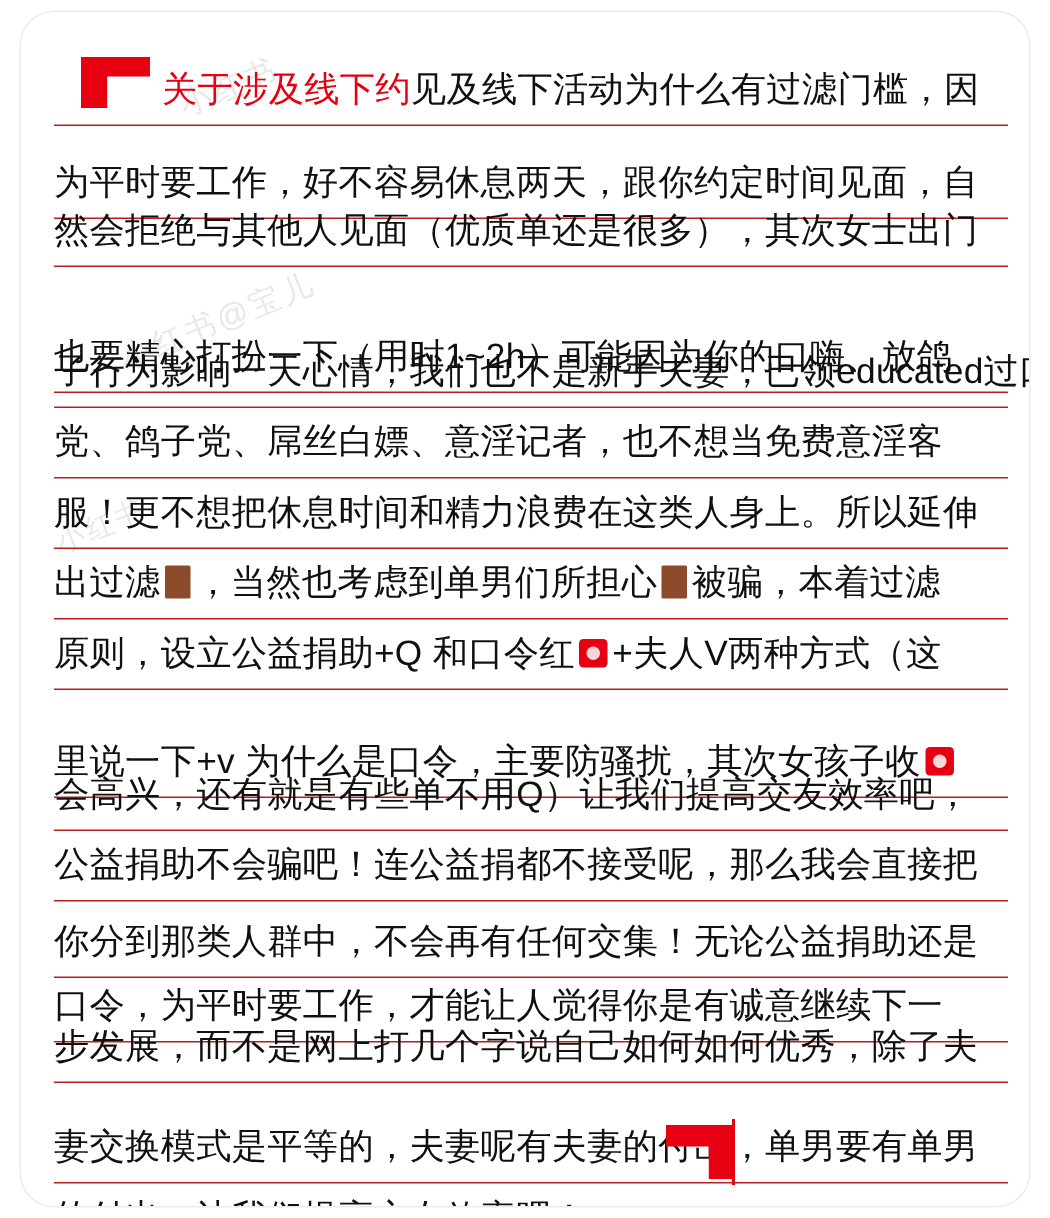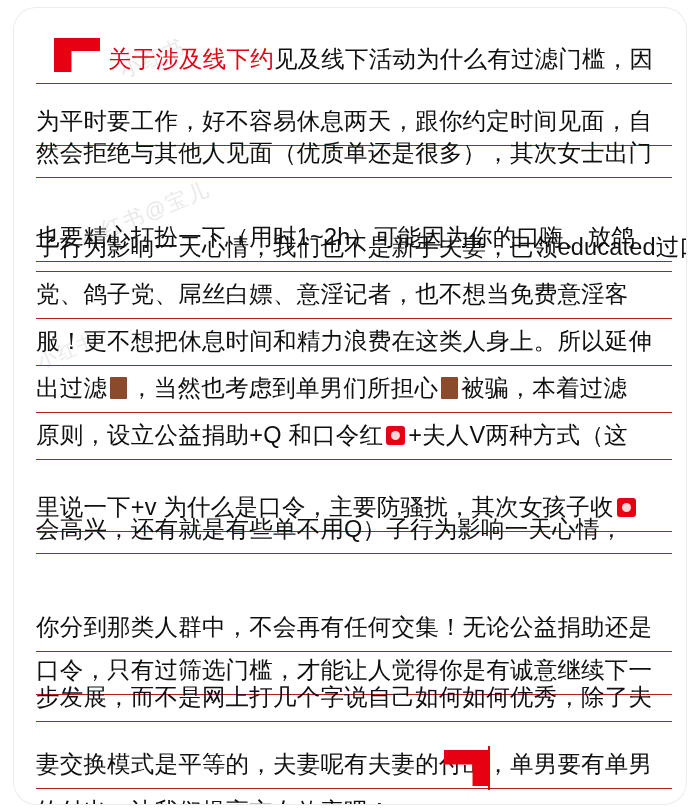--- a/index.html
+++ b/index.html
@@ -183,7 +183,7 @@
         里说一下+v 为什么是口令，主要防骚扰，其次女孩子收<span class="redbox"></span>
       </div>
 
-      <div class="line" style="top:498px;">会高兴，还有就是有些单不用Q）子行为影响一天心情，</div>
+      <div class="line" style="top:498px;">会高兴，还有就是有些单不用Q）让我们提高交友效率吧，</div>
       <div class="line" style="top:596px;">你分到那类人群中，不会再有任何交集！无论公益捐助还是</div>
       <div class="line" style="top:639px;">口令，只有过筛选门槛，才能让人觉得你是有诚意继续下一</div>
       <div class="line" style="top:666px;">步发展，而不是网上打几个字说自己如何如何优秀，除了夫</div>

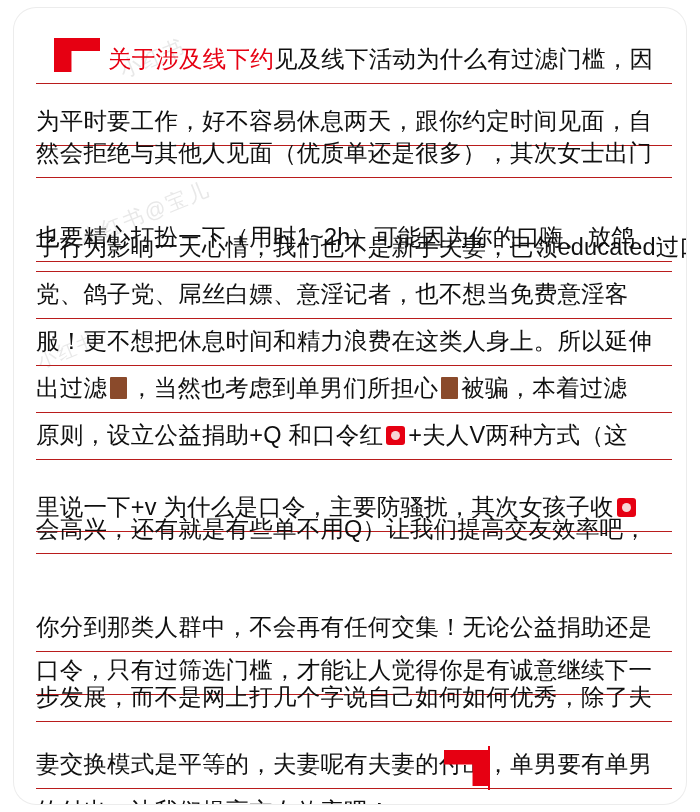--- a/index.html
+++ b/index.html
@@ -184,6 +184,7 @@
       </div>
 
       <div class="line" style="top:498px;">会高兴，还有就是有些单不用Q）让我们提高交友效率吧，</div>
+      <div class="line" style="top:545px;">公益捐助不会骗吧！连公益捐都不接受呢，那么我会直接把</div>
       <div class="line" style="top:596px;">你分到那类人群中，不会再有任何交集！无论公益捐助还是</div>
       <div class="line" style="top:639px;">口令，只有过筛选门槛，才能让人觉得你是有诚意继续下一</div>
       <div class="line" style="top:666px;">步发展，而不是网上打几个字说自己如何如何优秀，除了夫</div>

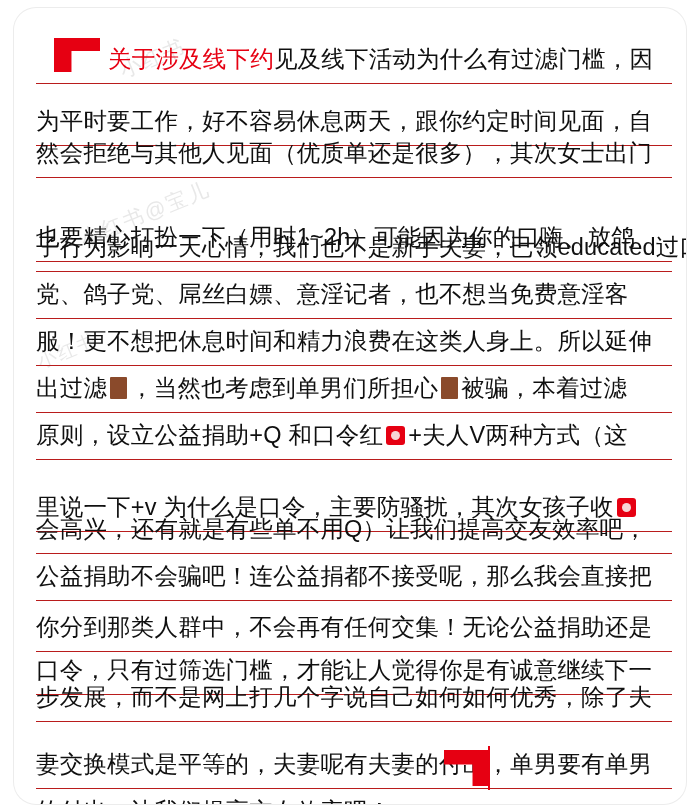--- a/index.html
+++ b/index.html
@@ -186,7 +186,7 @@
       <div class="line" style="top:498px;">会高兴，还有就是有些单不用Q）让我们提高交友效率吧，</div>
       <div class="line" style="top:545px;">公益捐助不会骗吧！连公益捐都不接受呢，那么我会直接把</div>
       <div class="line" style="top:596px;">你分到那类人群中，不会再有任何交集！无论公益捐助还是</div>
-      <div class="line" style="top:639px;">口令，只有过筛选门槛，才能让人觉得你是有诚意继续下一</div>
+      <div class="line" style="top:639px;">口令，为平时要工作，才能让人觉得你是有诚意继续下一</div>
       <div class="line" style="top:666px;">步发展，而不是网上打几个字说自己如何如何优秀，除了夫</div>
       <div class="line" style="top:733px;">妻交换模式是平等的，夫妻呢有夫妻的付出，单男要有单男</div>
       <div class="line noline" style="top:780px;">的付出，让我们提高交友效率吧！</div>

